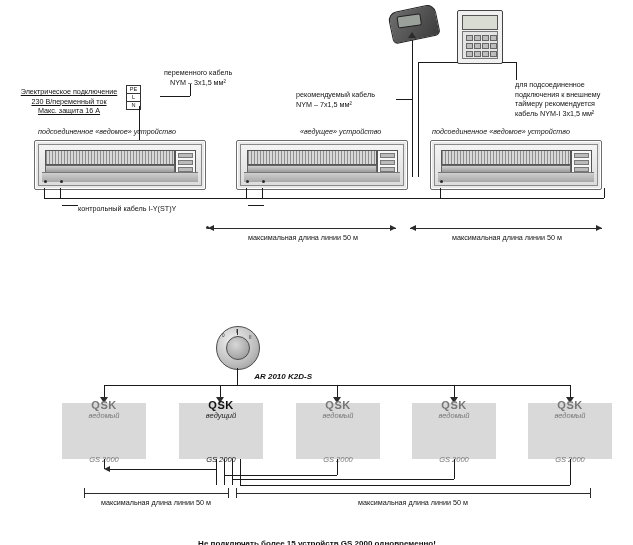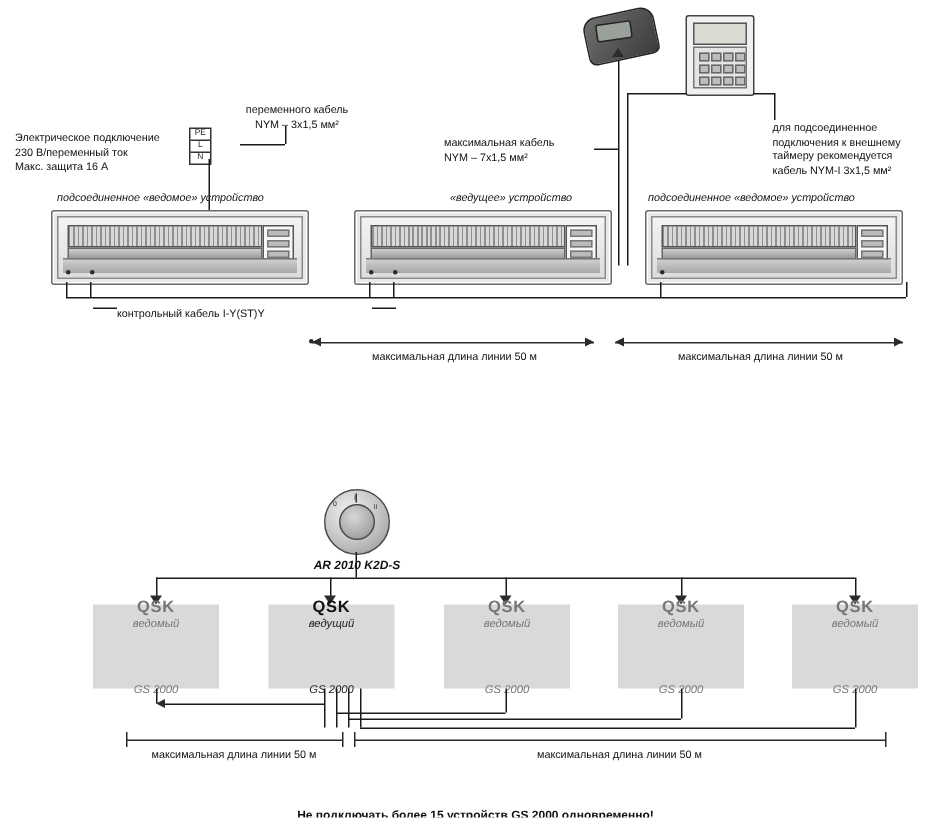--- a/index.html
+++ b/index.html
@@ -174,7 +174,7 @@
   <div>N</div>
 </div>
 
-<div class="txt abs" style="left:10px;top:87px;width:118px;text-align:left;">
+<div class="txt abs" style="left:10px;top:87px;width:118px;text-align:center;text-decoration:underline;">
   <div>Электрическое подключение</div>
   <div>230 В/переменный ток</div>
   <div>Макс. защита 16 A</div>

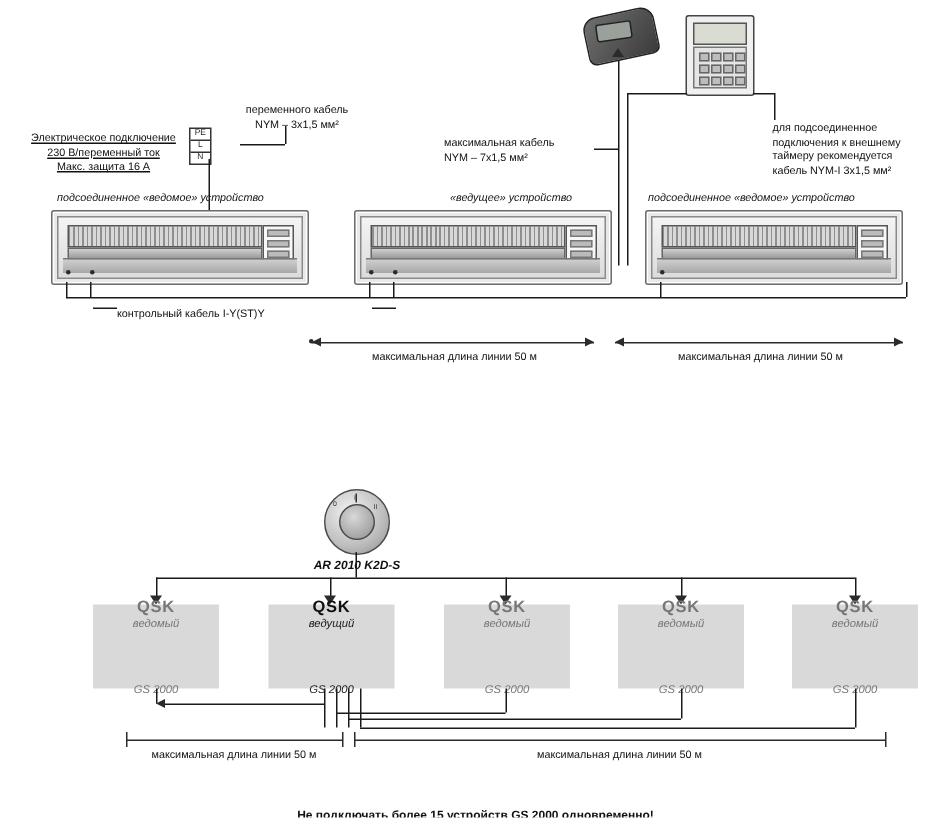--- a/index.html
+++ b/index.html
@@ -188,7 +188,7 @@
 <div class="wire wh abs" style="left:160px;top:96px;width:30px;"></div>
 
 <div class="txt abs" style="left:296px;top:90px;width:104px;text-align:left;">
-  <div>максимальная кабель</div>
+  <div>рекомендуемый кабель</div>
   <div>NYM – 7x1,5 мм²</div>
 </div>
 <div class="wire wh abs" style="left:396px;top:99px;width:16px;"></div>

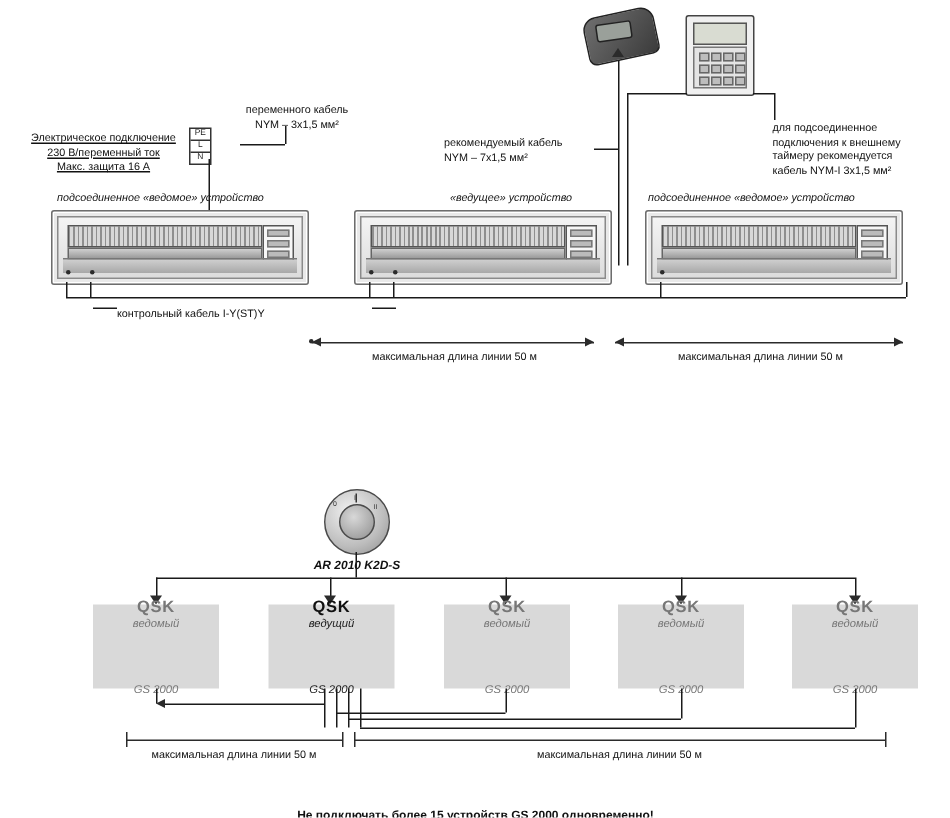--- a/index.html
+++ b/index.html
@@ -290,7 +290,7 @@
   <div class="lbl" style="left:19px;top:2px;">I</div>
   <div class="lbl" style="left:32px;top:8px;">II</div>
 </div>
-<div class="txt b it abs center" style="left:180px;top:372px;width:116px;font-size:8px;">AR 2010 K2D-S</div>
+<div class="txt b it abs center" style="left:196px;top:372px;width:116px;font-size:8px;text-align:right;">AR 2010 K2D-S</div>
 
 <div class="wire wv abs" style="left:237px;top:368px;height:17px;"></div>
 <div class="wire wh abs" style="left:104px;top:385px;width:466px;"></div>

